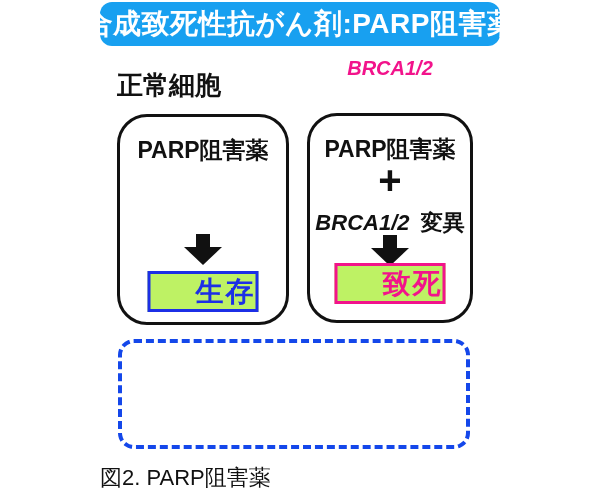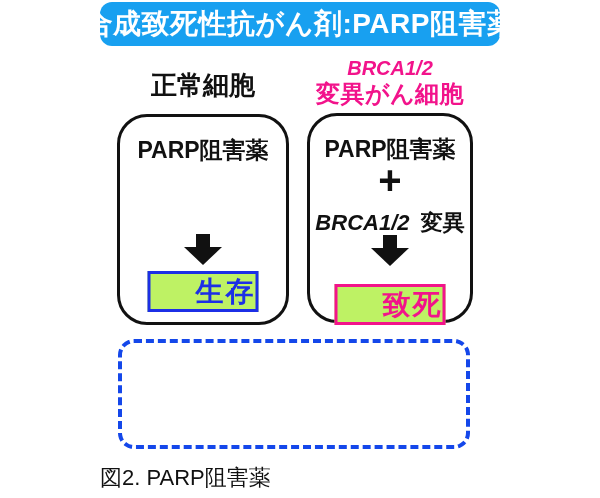--- a/index.html
+++ b/index.html
@@ -25,7 +25,7 @@
   .banner span{color:#ffffff;font-size:28px;font-weight:bold;letter-spacing:.5px;white-space:nowrap;}
   
   .hdr-left{
-    position:absolute;left:117px;top:70px;width:172px;text-align:center;
+    position:absolute;left:117px;top:70px;width:172px;text-align:left;
     font-size:26px;font-weight:bold;line-height:30px;white-space:nowrap;
   }
   .hdr-right{position:absolute;left:300px;top:57px;width:180px;text-align:center;}

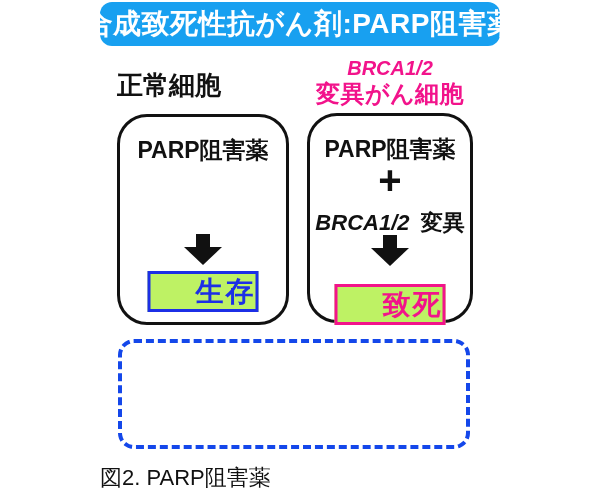--- a/index.html
+++ b/index.html
@@ -89,7 +89,6 @@
 
   <div class="hdr-right">
     <div class="gene">BRCA1/2</div>
-    <div class="cell">変異がん細胞</div>
   </div>
 
   <div class="cell-box box-left">

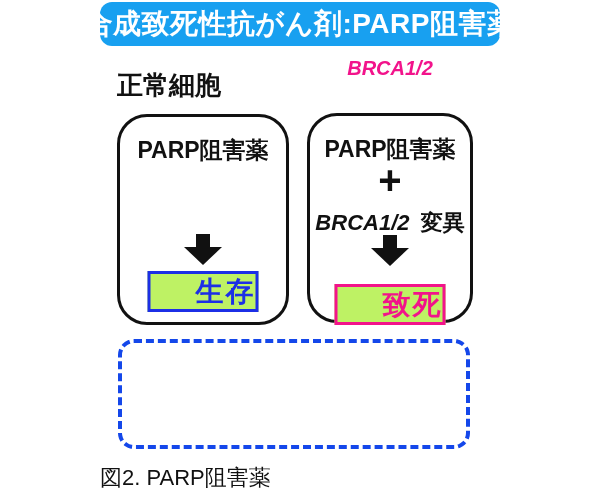--- a/index.html
+++ b/index.html
@@ -62,7 +62,7 @@
   .outcome span{font-size:28px;font-weight:bold;letter-spacing:2px;}
   .outcome-l{top:154px;border:3px solid var(--survival_blue);}
   .outcome-l span{color:var(--survival_blue);}
-  .outcome-r{top:168px;border:3px solid var(--pink);padding-left:38px;}
+  .outcome-r{top:147px;border:3px solid var(--pink);padding-left:38px;}
   .outcome-r span{color:var(--pink);}
   
   .note{

